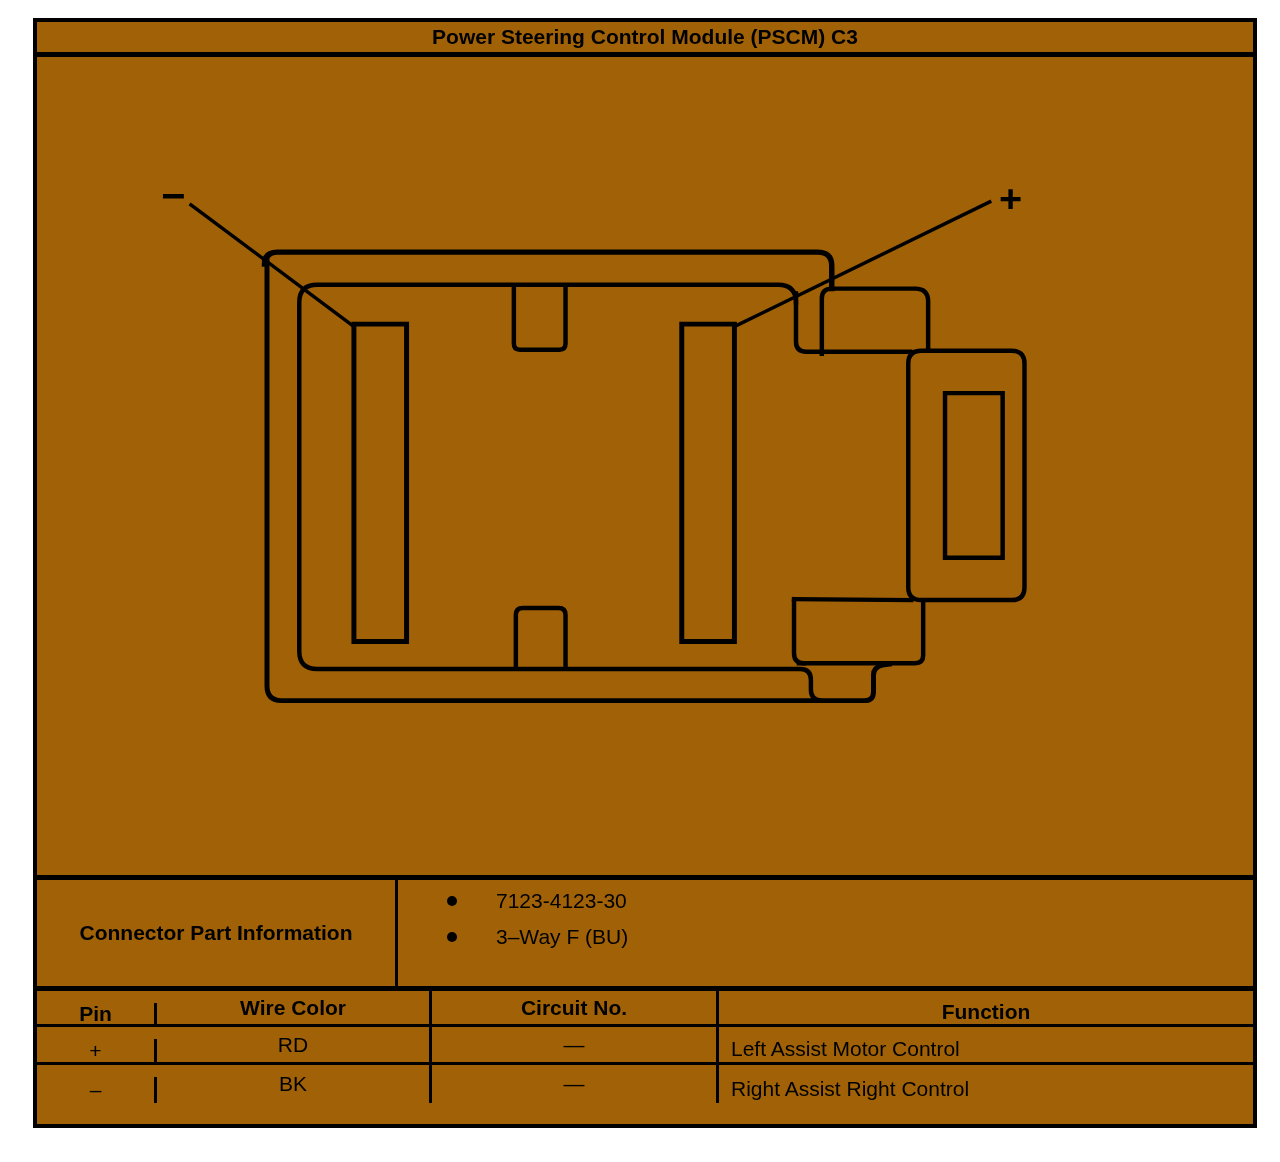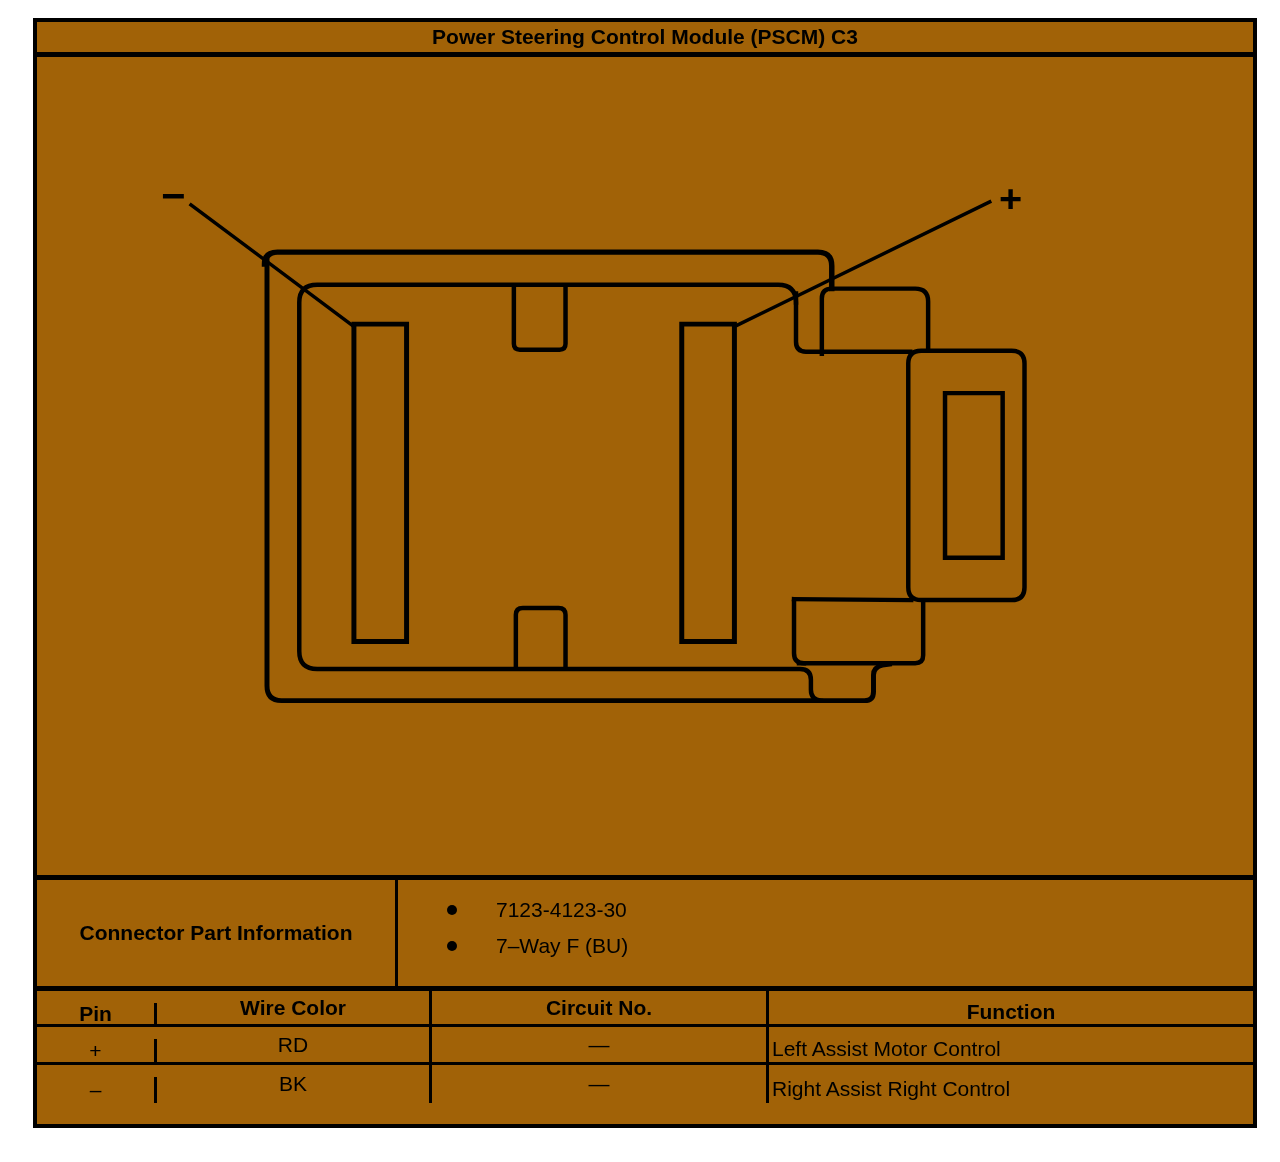--- a/index.html
+++ b/index.html
@@ -31,7 +31,7 @@
     display:flex; align-items:center; justify-content:center;
     font-weight:bold; font-size:21px;
   }
-  .info-list-cell { flex:1; padding-top:12px; }
+  .info-list-cell { flex:1; padding-top:3px; }
   .bullet-item {
     height:36px; display:flex; align-items:center;
     font-size:21px;

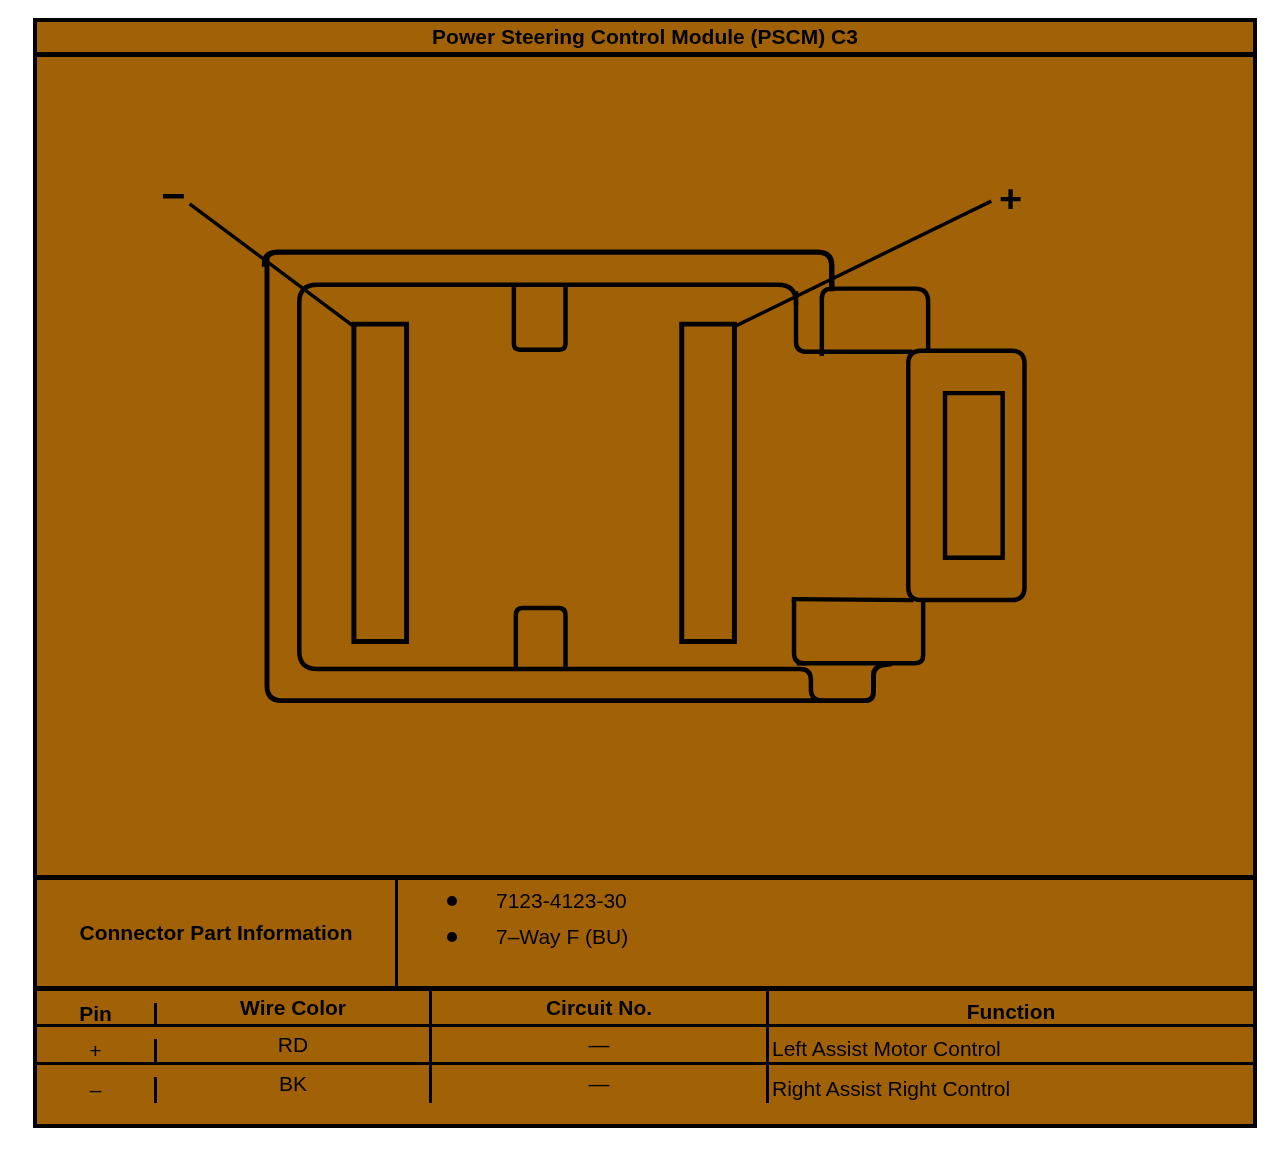--- a/index.html
+++ b/index.html
@@ -111,7 +111,7 @@
         </div>
         <div class="bullet-item">
           <span class="bullet-dot"></span>
-          <span>7–Way F (BU)</span>
+          <span>3–Way F (BU)</span>
         </div>
       </div>
   </div>

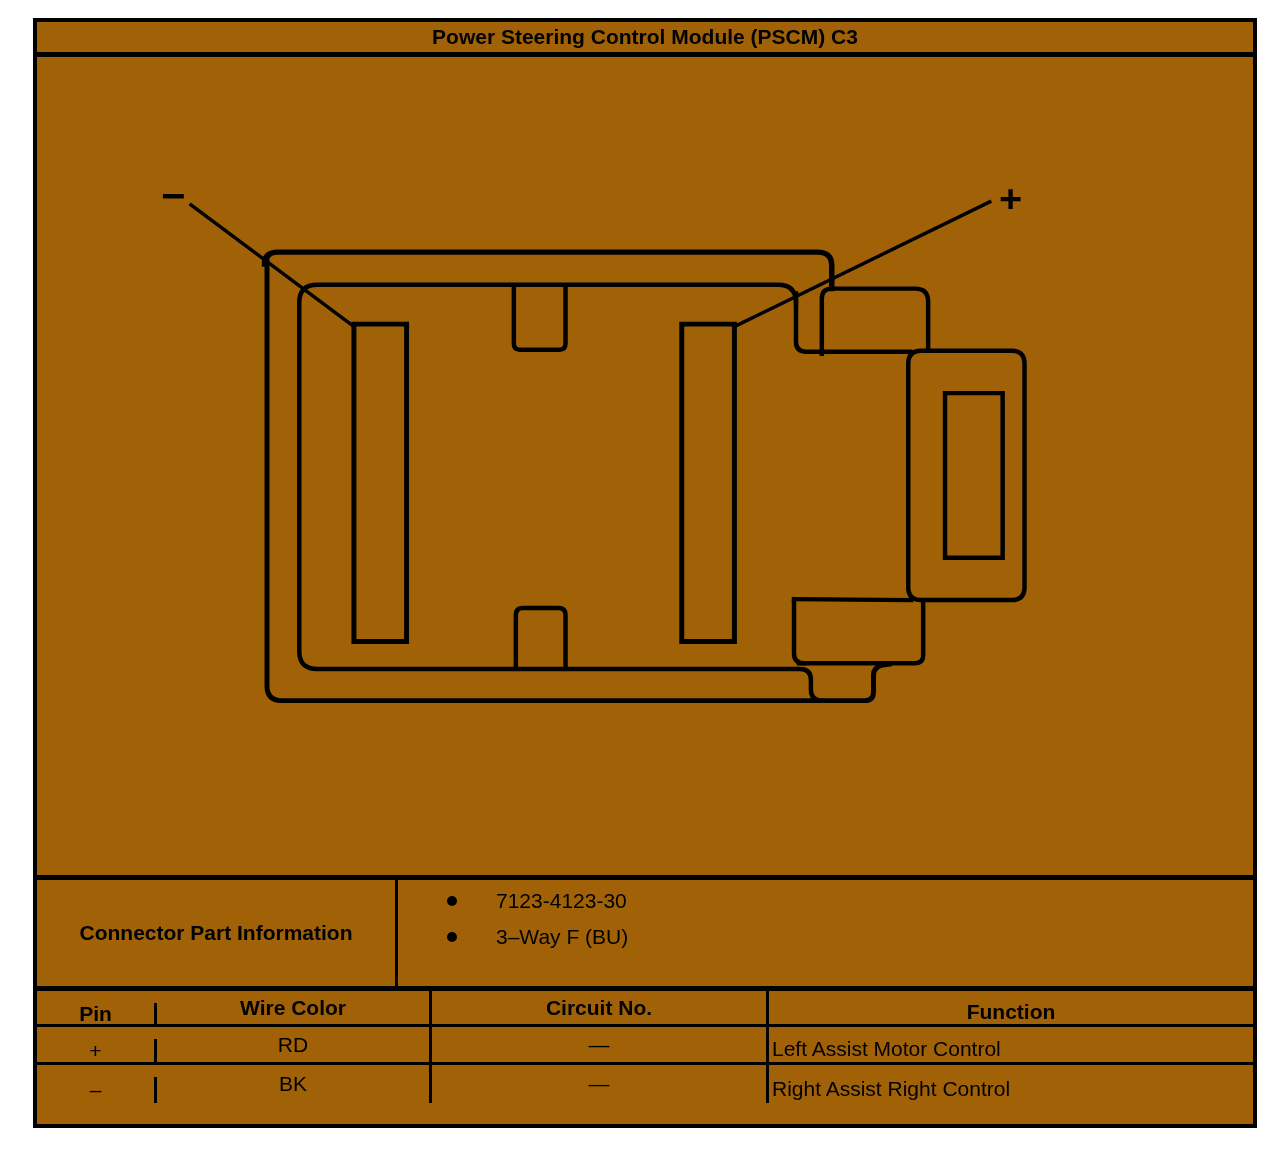--- a/index.html
+++ b/index.html
@@ -52,7 +52,7 @@
   }
   .c-pin { width:120px;margin-top:12px; }
   .c-wire { width:275px;text-align:right; }
-  .c-circuit { width:337px; }
+  .c-circuit { width:287px; }
   .c-func { flex:1; border-right:none;margin-top:9px; }
   .t-row .c-func { justify-content:flex-start; padding-left:3px; }
   .stroke { fill:none; stroke:#000; stroke-linecap:square; }

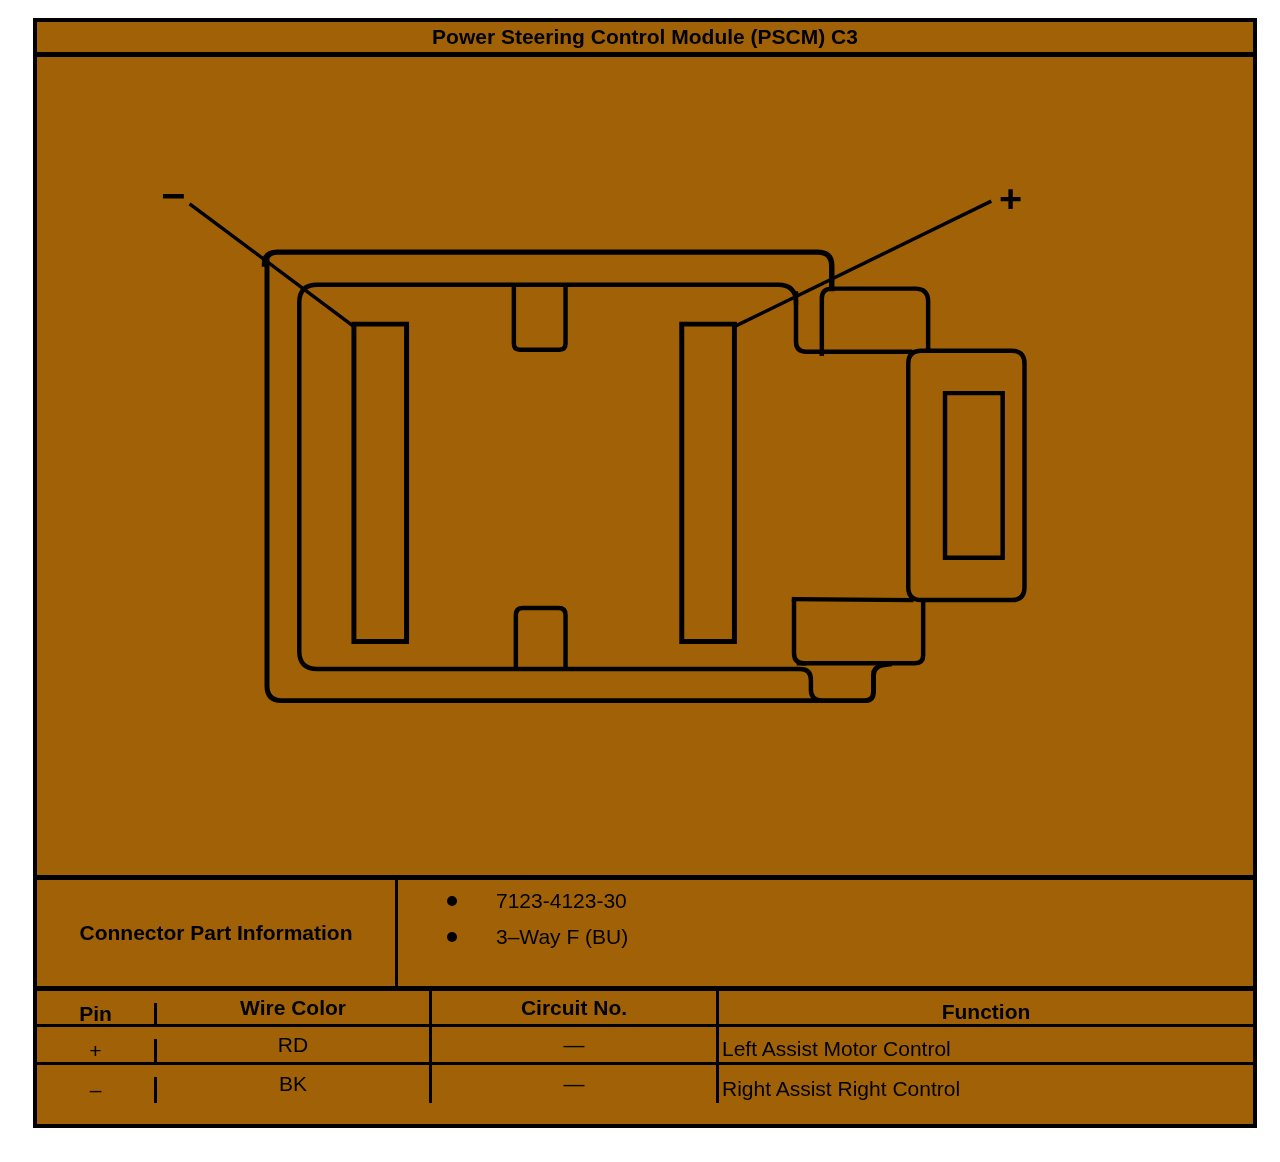--- a/index.html
+++ b/index.html
@@ -54,7 +54,7 @@
   .c-wire { width:275px;text-align:right; }
   .c-circuit { width:287px; }
   .c-func { flex:1; border-right:none;margin-top:9px; }
-  .t-row .c-func { justify-content:flex-start; padding-left:3px; }
+  .t-row .c-func { justify-content:flex-start; padding-left:12px; }
   .stroke { fill:none; stroke:#000; stroke-linecap:square; }
 </style>
 </head>

